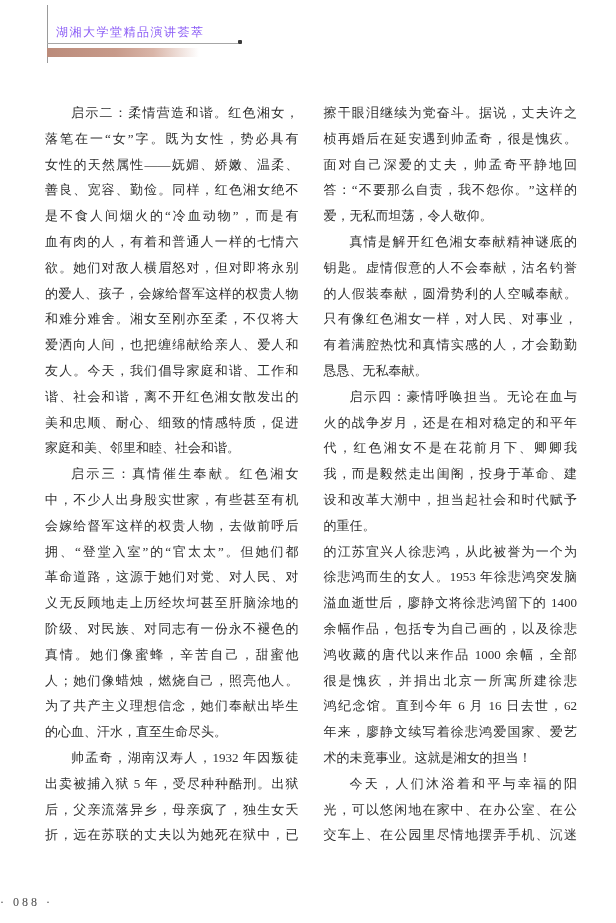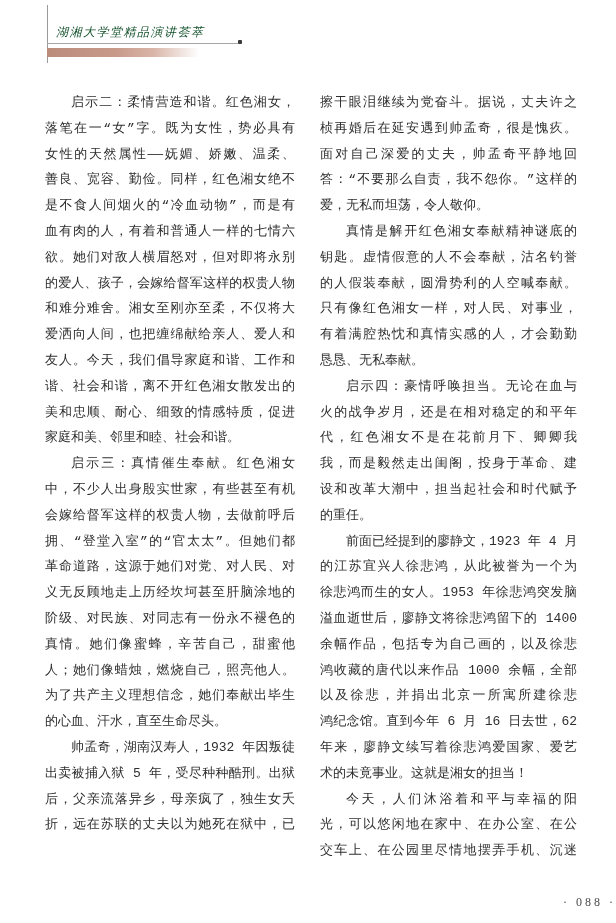--- a/index.html
+++ b/index.html
@@ -19,8 +19,7 @@
   }
   .booklet-title{
     position:absolute;left:56px;top:24px;
-    font-size:12px;letter-spacing:1.5px;color:#14532d;
-    font-style:italic;
+    font-size:12px;letter-spacing:1.5px;color:#8b5cf6;
     white-space:nowrap;
   }
   .hrule{

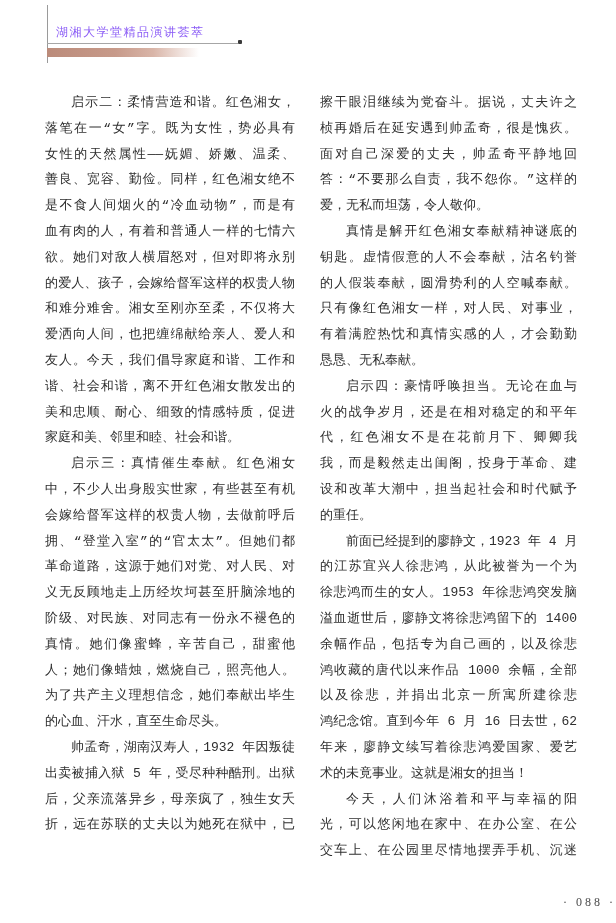--- a/index.html
+++ b/index.html
@@ -36,8 +36,8 @@
   }
   
   .columns{
-    position:absolute;top:90px;left:45px;right:39px;
-    display:flex;gap:25px;font-family:Liberation Mono, monospace;
+    position:absolute;top:100px;left:45px;right:39px;
+    display:flex;gap:25px;
   }
   .col{width:257px;}
   .line{

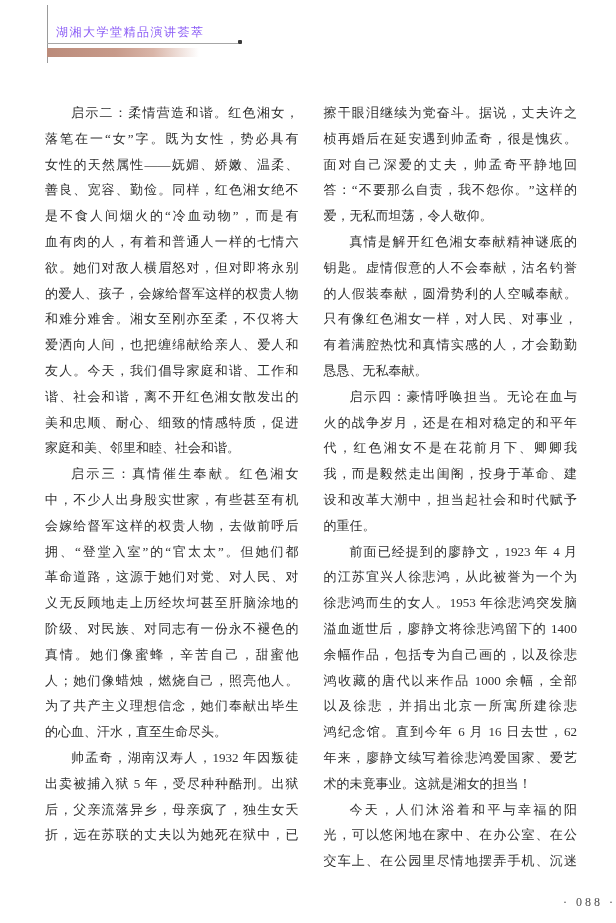--- a/index.html
+++ b/index.html
@@ -117,7 +117,6 @@
       <div class="line">我，而是毅然走出闺阁，投身于革命、建</div>
       <div class="line">设和改革大潮中，担当起社会和时代赋予</div>
       <div class="line lastline">的重任。</div>
-      <div class="line first">前面已经提到的廖静文，1923 年 4 月</div>
       <div class="line">的江苏宜兴人徐悲鸿，从此被誉为一个为</div>
       <div class="line">徐悲鸿而生的女人。1953 年徐悲鸿突发脑</div>
       <div class="line">溢血逝世后，廖静文将徐悲鸿留下的 1400</div>

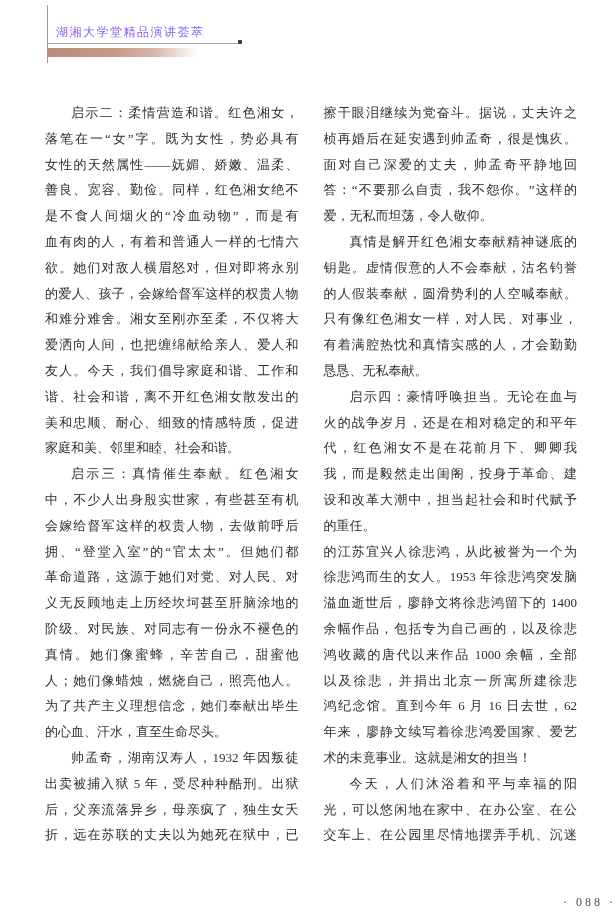--- a/index.html
+++ b/index.html
@@ -122,7 +122,7 @@
       <div class="line">溢血逝世后，廖静文将徐悲鸿留下的 1400</div>
       <div class="line">余幅作品，包括专为自己画的，以及徐悲</div>
       <div class="line">鸿收藏的唐代以来作品 1000 余幅，全部</div>
-      <div class="line">以及徐悲，并捐出北京一所寓所建徐悲</div>
+      <div class="line">很是愧疚，并捐出北京一所寓所建徐悲</div>
       <div class="line">鸿纪念馆。直到今年 6 月 16 日去世，62</div>
       <div class="line">年来，廖静文续写着徐悲鸿爱国家、爱艺</div>
       <div class="line lastline">术的未竟事业。这就是湘女的担当！</div>

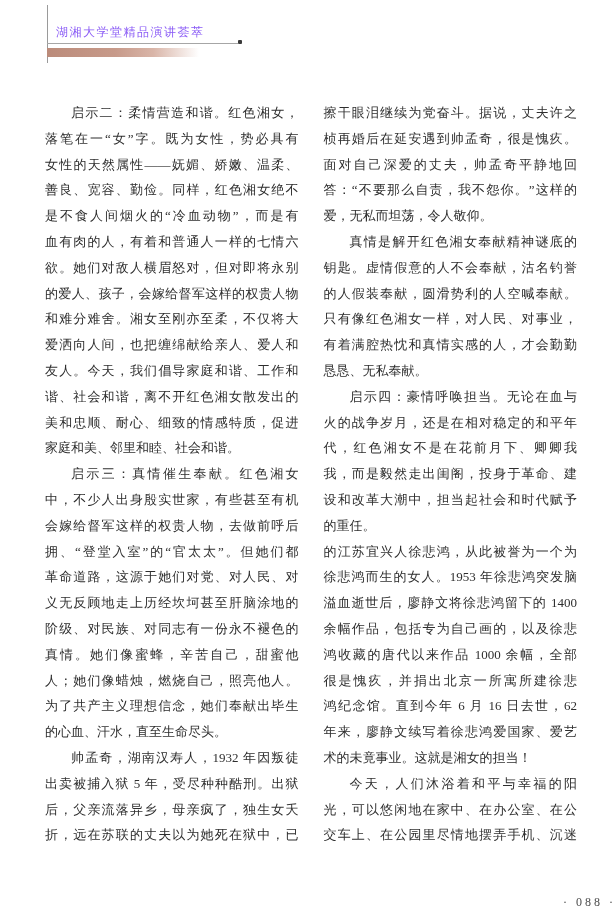--- a/index.html
+++ b/index.html
@@ -53,7 +53,7 @@
   
   .footer{
     position:absolute;left:0;bottom:13px;width:100%;
-    text-align:right;font-size:12px;color:#4a4a4a;letter-spacing:3px;
+    text-align:left;font-size:12px;color:#4a4a4a;letter-spacing:3px;
   }
 </style>
 </head>

